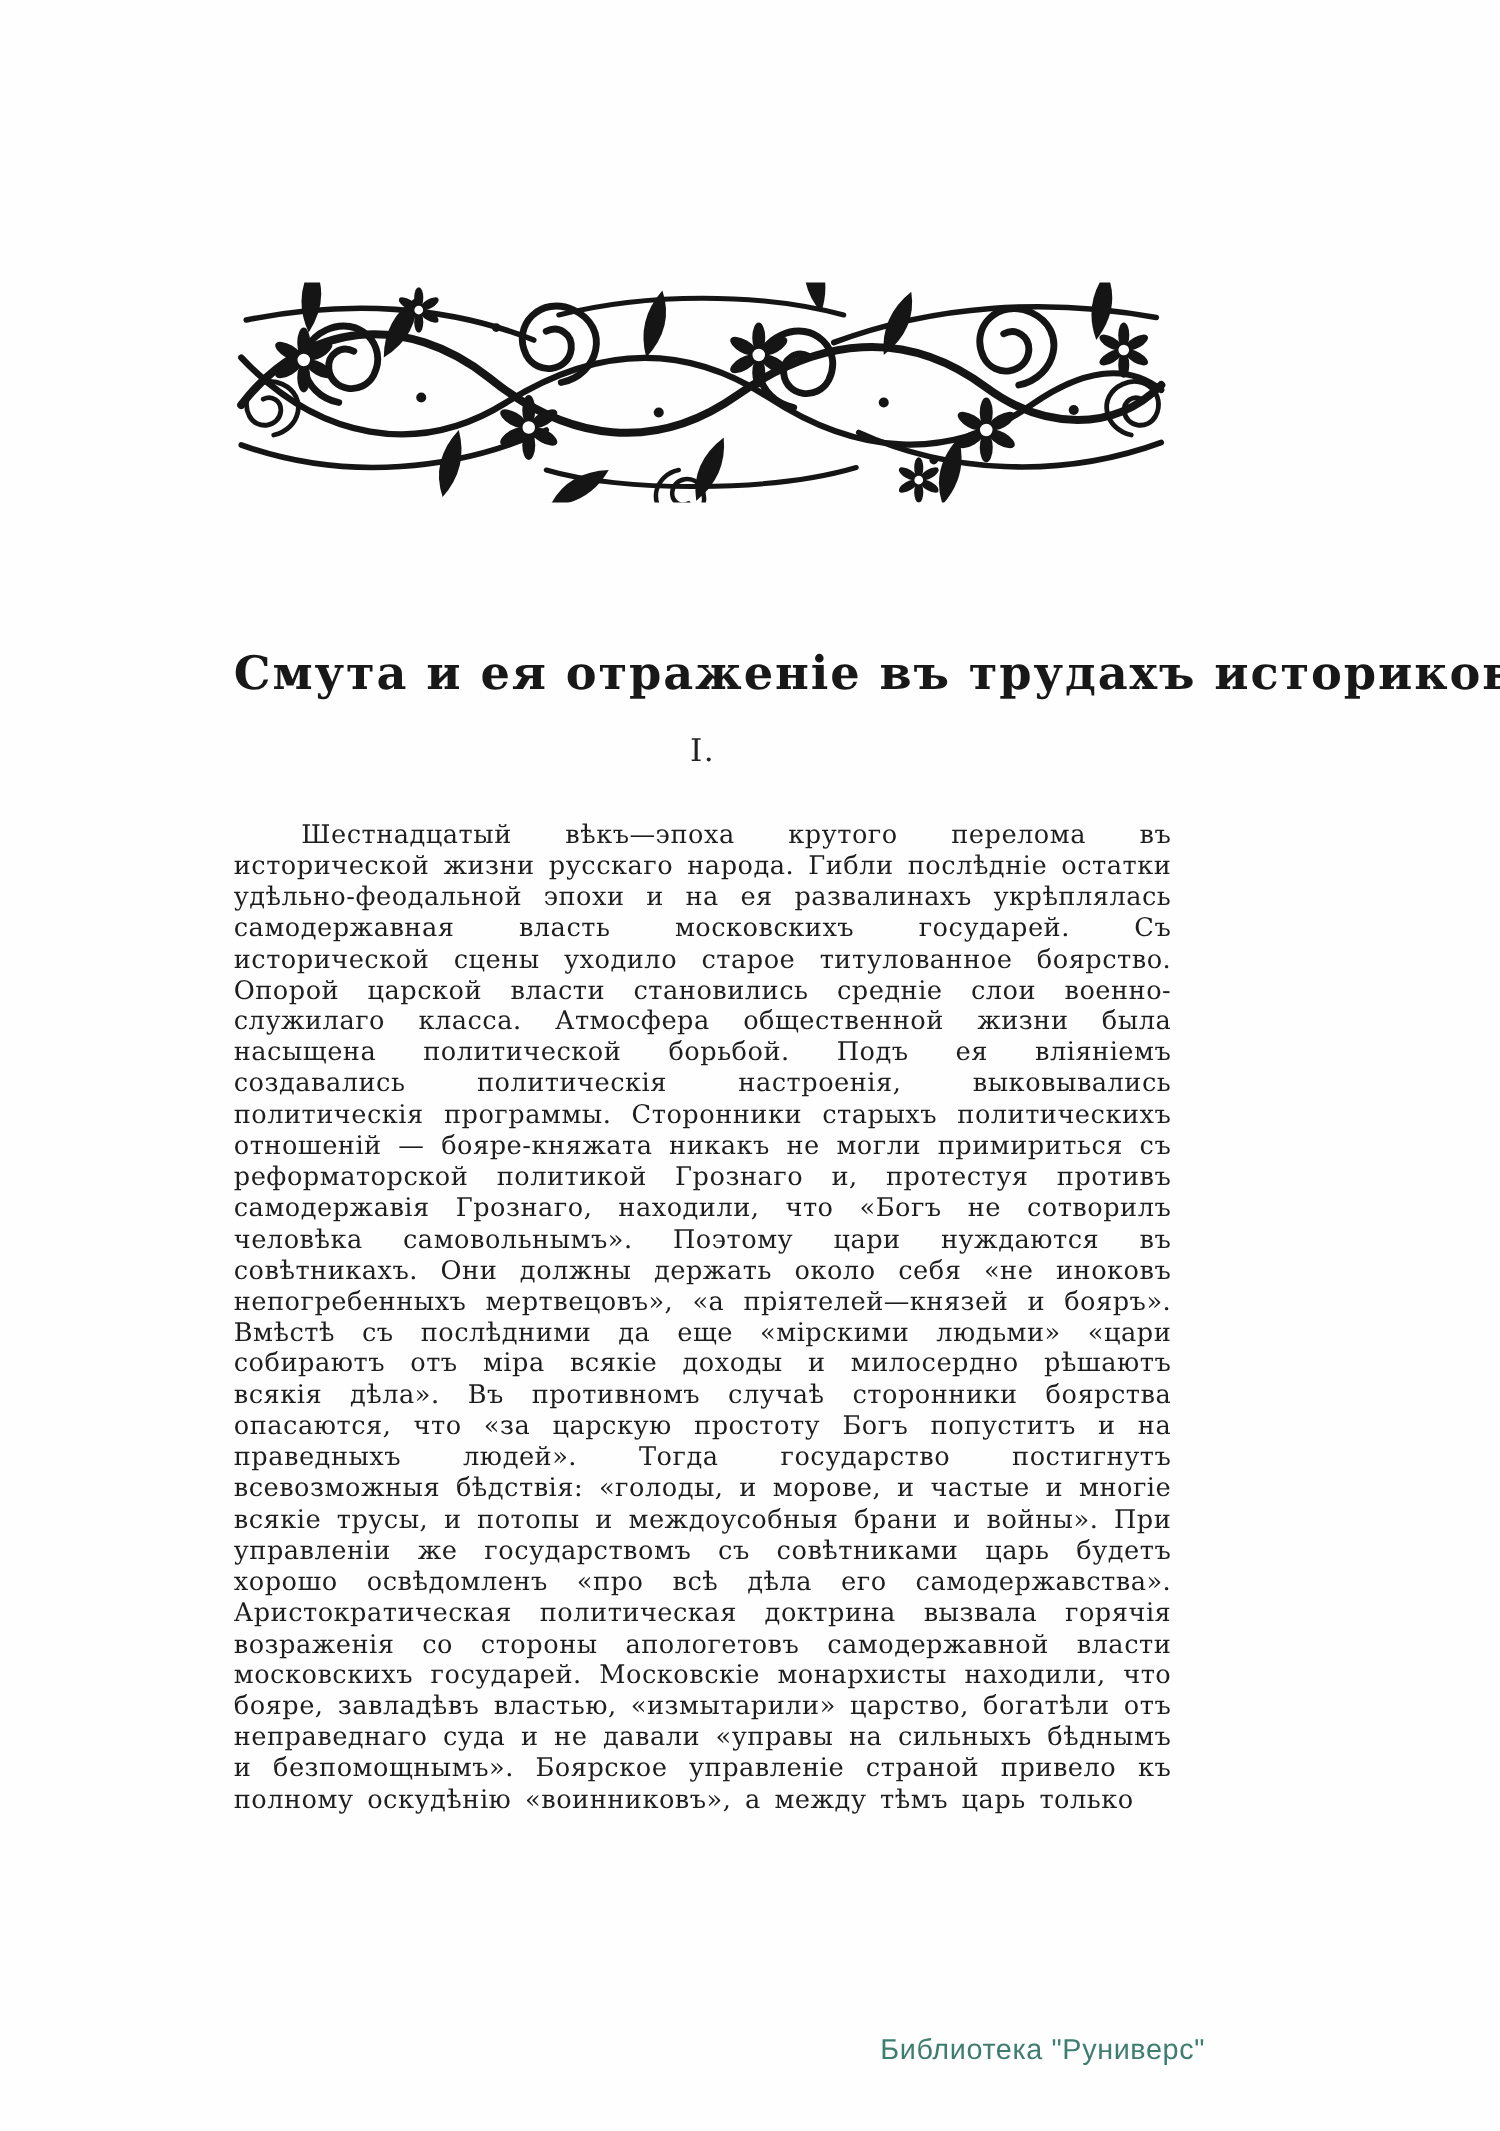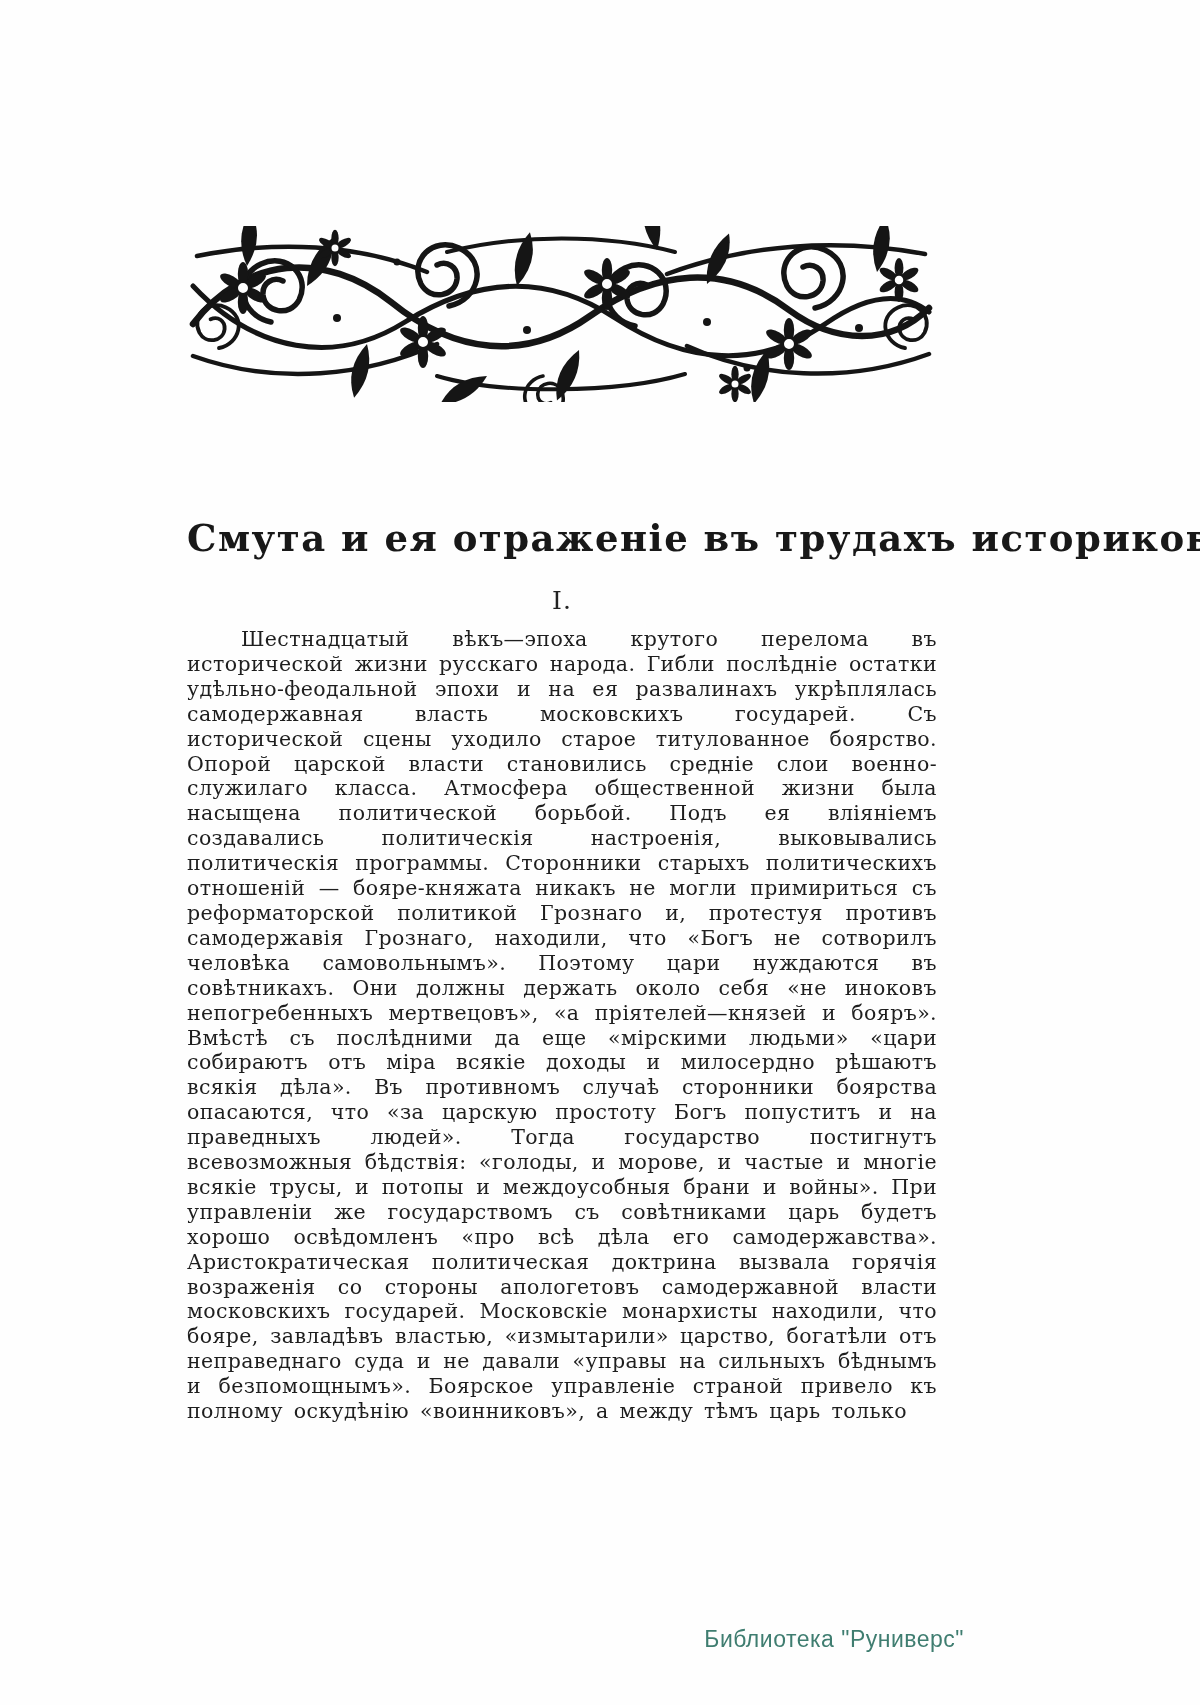--- a/index.html
+++ b/index.html
@@ -42,7 +42,7 @@
     color: #222;
   }
   .body-paragraph {
-    margin-top: 12px;
+    margin-top: 40px;
     font-size: 20.5px;
     line-height: 24.9px;
     text-align: justify;

